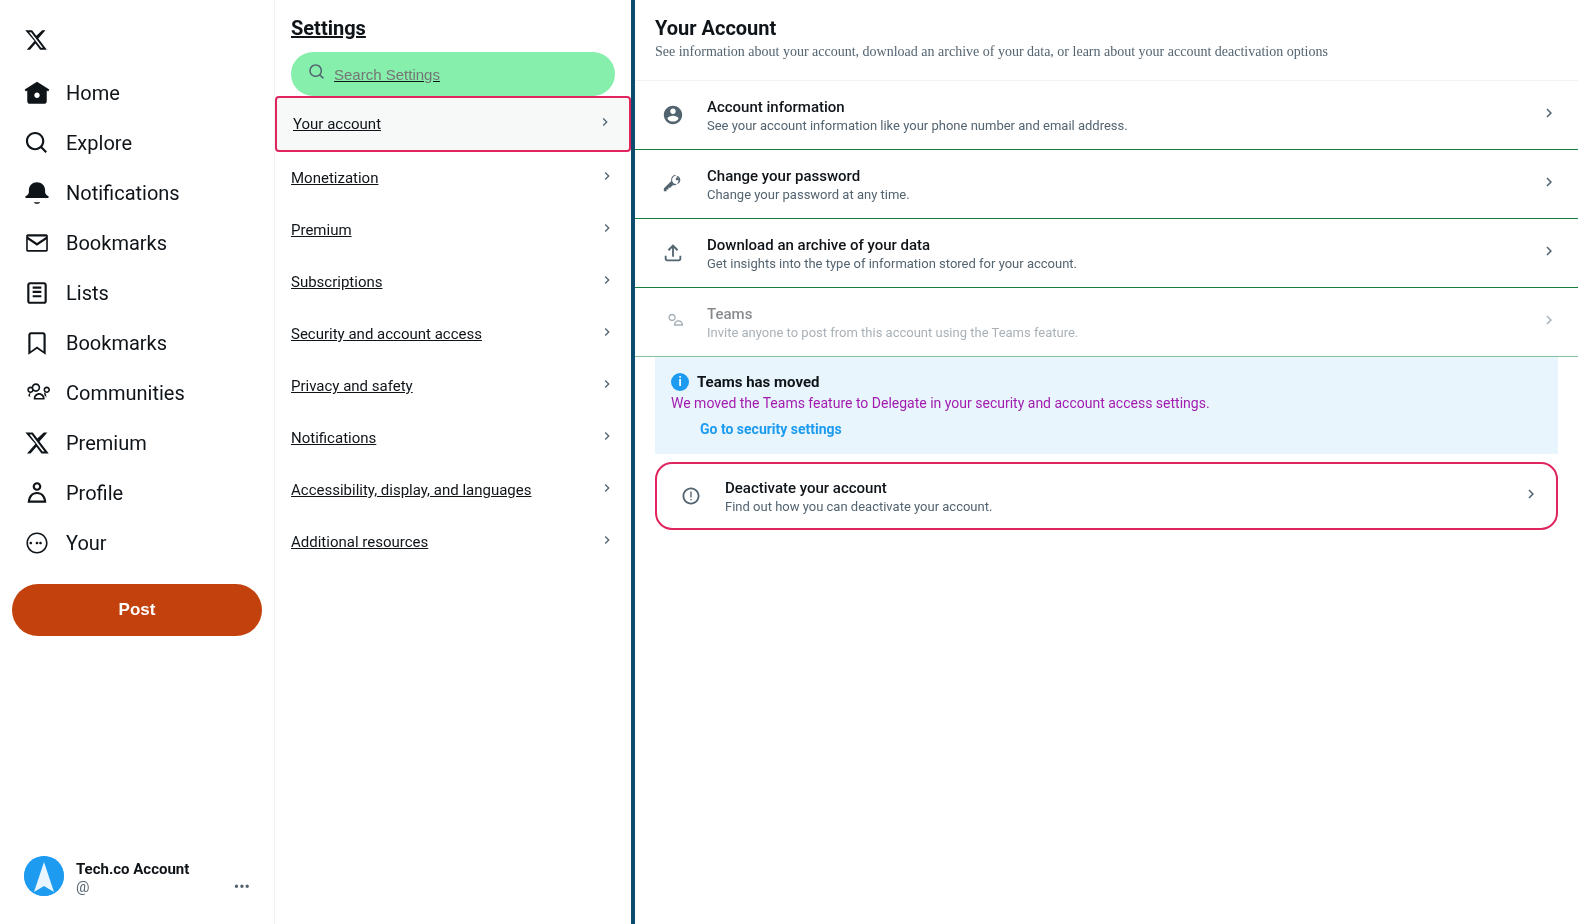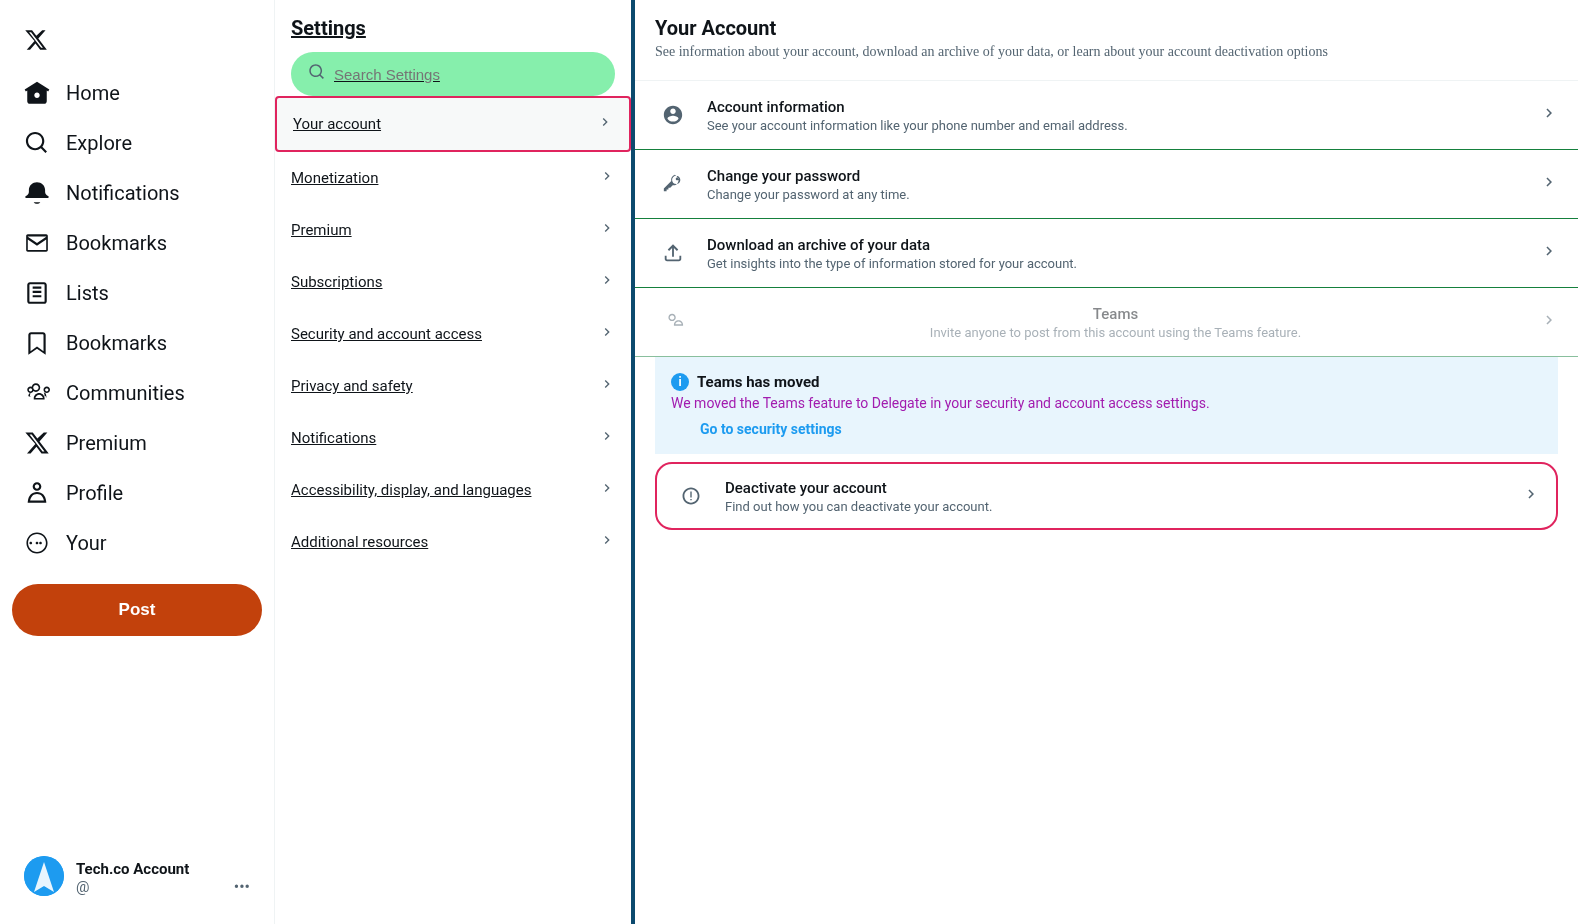--- a/index.html
+++ b/index.html
@@ -188,7 +188,7 @@
       gap: 16px;
       transition: background 0.2s;
     }
-    .content-item.disabled { opacity: 0.5; cursor: default; text-align: center; }
+    .content-item.disabled { opacity: 0.5; cursor: default; }
     .content-item.highlighted {
       border: 2px solid #e0245e;
       border-radius: 4px;

